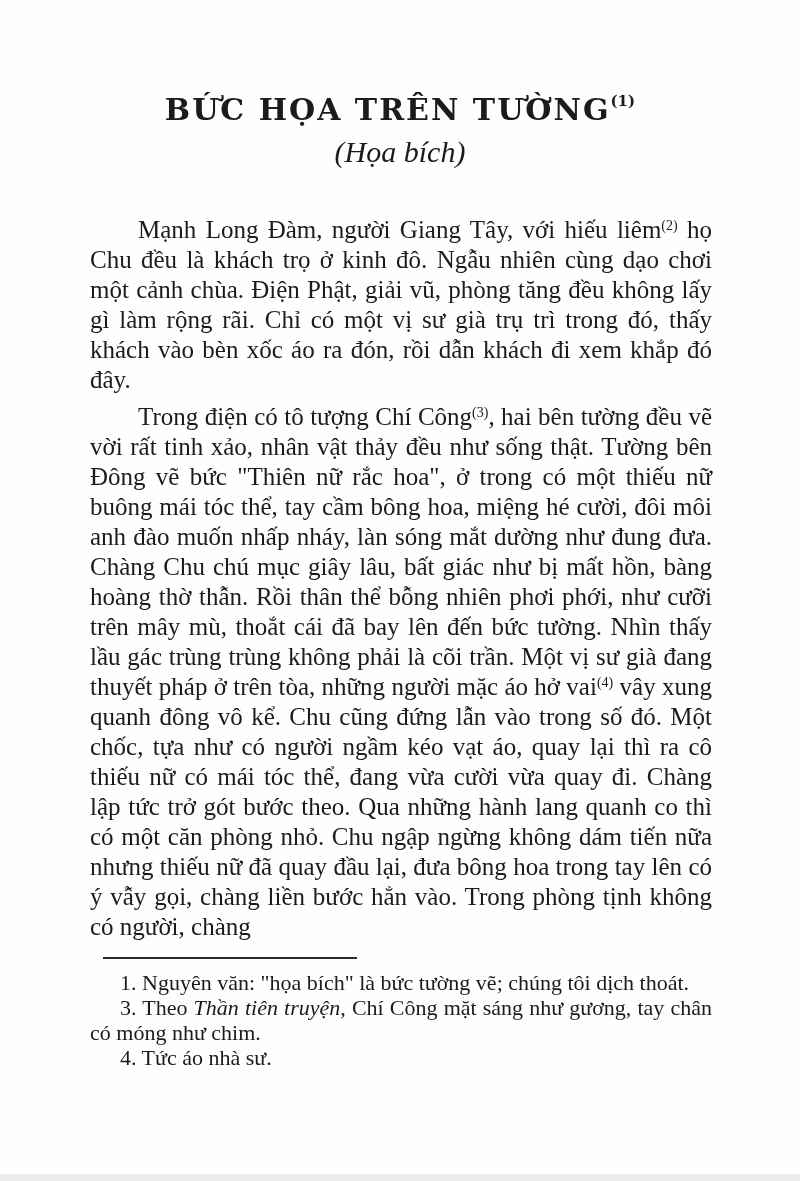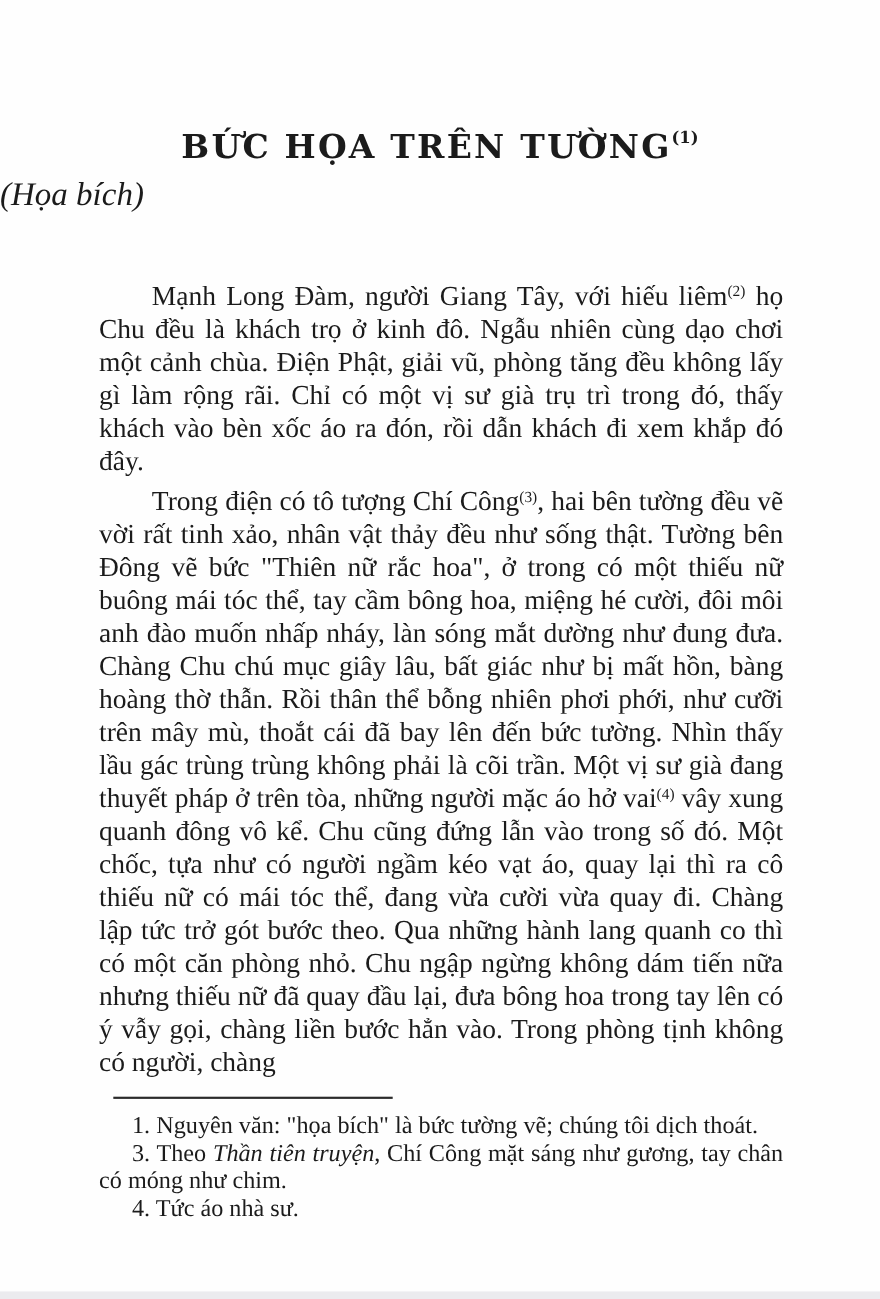--- a/index.html
+++ b/index.html
@@ -22,7 +22,7 @@
   }
   .title {
     margin: 0;
-    padding-top: 118px;
+    padding-top: 93px;
     text-align: center;
     font-family: "DejaVu Serif", serif;
     font-weight: bold;

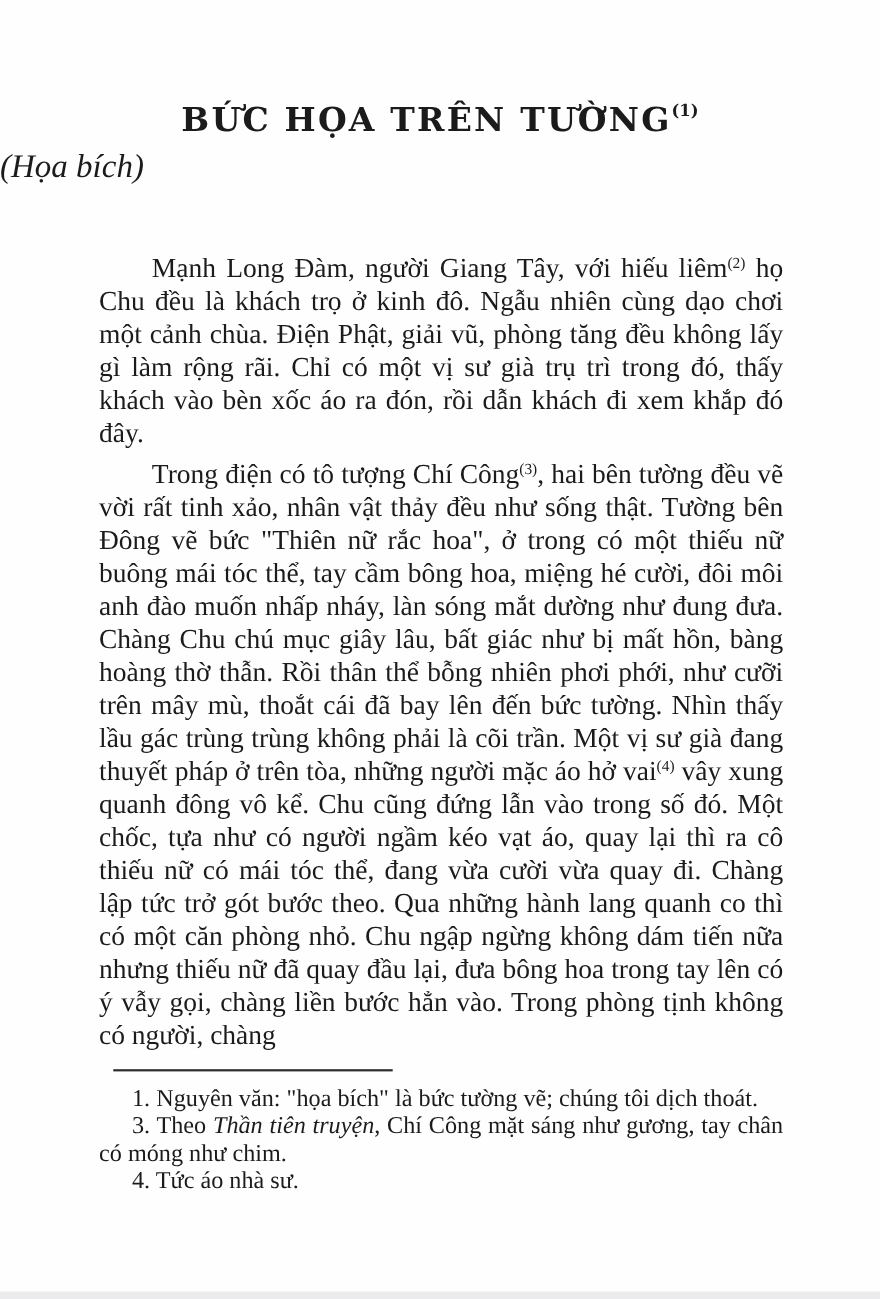--- a/index.html
+++ b/index.html
@@ -40,7 +40,7 @@
   }
   .subtitle {
     margin-top: 9px;
-    text-align: left;
+    text-align: center;
     font-style: italic;
     font-size: 30px;
     line-height: 1.1;

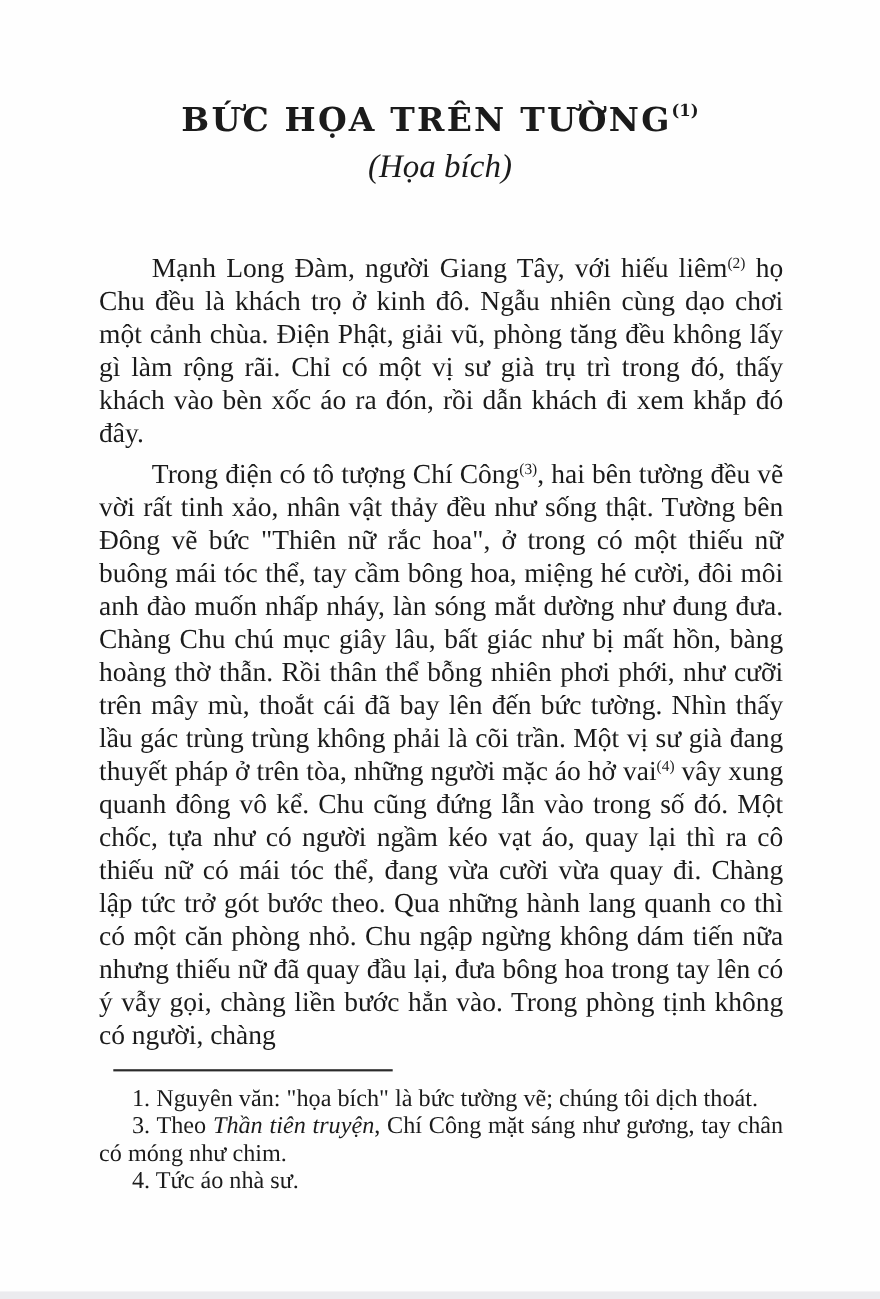--- a/index.html
+++ b/index.html
@@ -46,7 +46,7 @@
     line-height: 1.1;
   }
   .body-text {
-    margin: 62px 88px 0 90px;
+    margin: 47px 88px 0 90px;
     font-size: 25px;
     line-height: 30px;
     text-align: justify;

